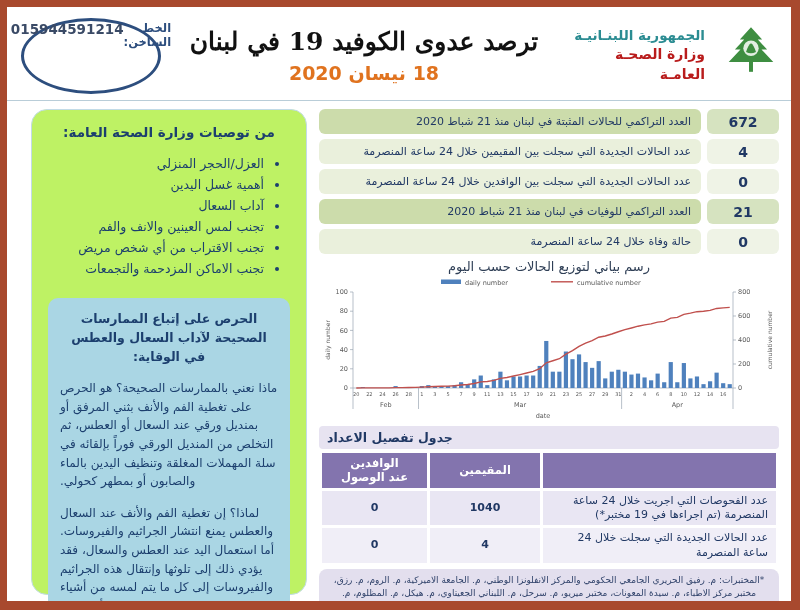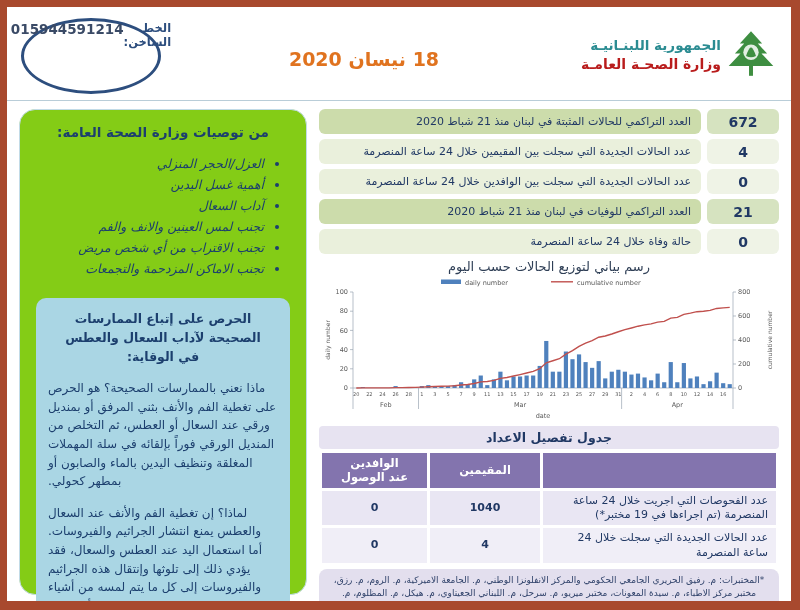--- a/index.html
+++ b/index.html
@@ -83,6 +83,7 @@
       </div>
     </div>
     <div class="head-center">
+      <div class="main-title">ترصد عدوى الكوفيد 19 في لبنان</div>
       <div class="date">18 نيسان 2020</div>
     </div>
     <div class="hotline">

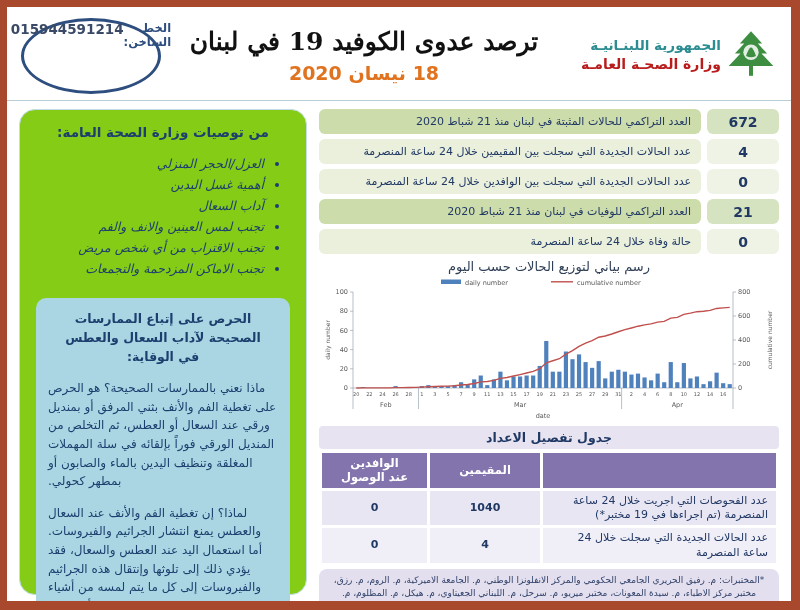--- a/index.html
+++ b/index.html
@@ -11,7 +11,7 @@
   }
   
   .header { display:flex; align-items:center; padding:8px 14px 4px; height:94px; border-bottom:1px solid #b9cdd8; }
-  .ministry { display:flex; align-items:center; gap:4px; width:210px; }
+  .ministry { display:flex; align-items:flex-start; gap:20px; width:210px; }
   .cedar { width:52px; height:52px; flex:0 0 auto; }
   .ministry-text { text-align:right; line-height:1.4; }
   .ministry-l1 { color:#2b8c92; font-weight:bold; font-size:13.5px; }

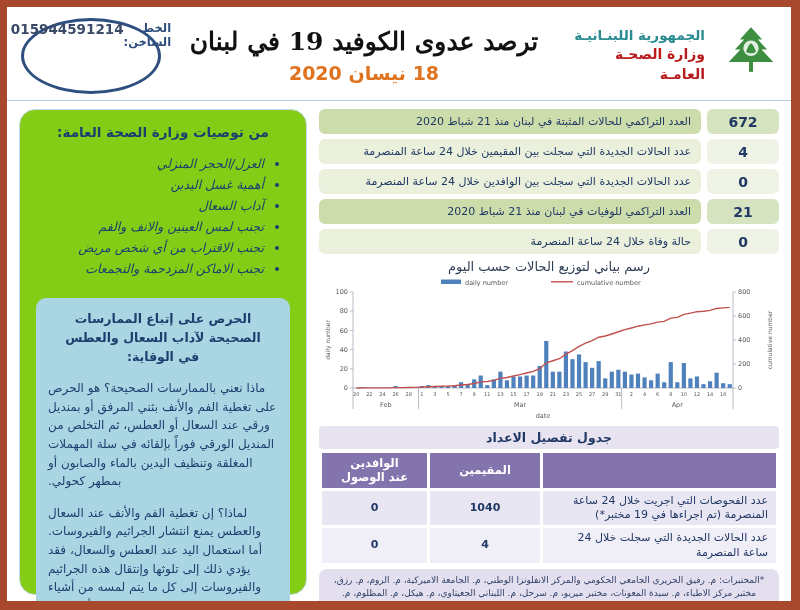--- a/index.html
+++ b/index.html
@@ -53,8 +53,8 @@
     color:#31436b; font-size:9px; text-align:center; line-height:1.5; }
   
   .reco-col { width:288px; flex:0 0 auto; }
-  .reco-outer { background:#84cc16; border:1px solid #c2dbe7; border-radius:16px;
-    padding:14px 16px 12px; height:486px; }
+  .reco-outer { background:#bef264; border:1px solid #c2dbe7; border-radius:16px;
+    padding:14px 16px 12px; height:486px;margin-left:12px; }
   .reco-title { text-align:center; color:#1c3f6e; font-weight:bold; font-size:13.5px; margin-bottom:16px; }
   .reco-list { list-style:disc; padding-right:26px; color:#1c3f6e; font-size:12.5px; }
   .reco-list li { margin:6px 0;font-style:italic; }

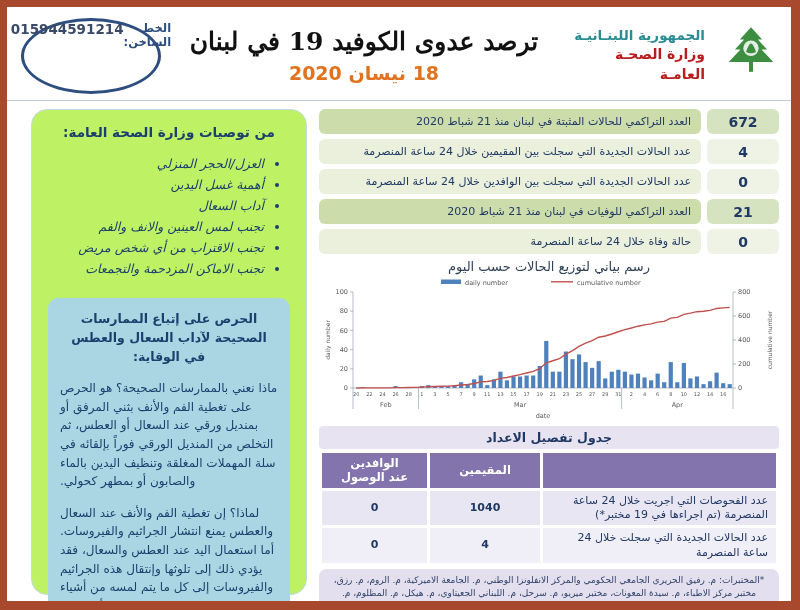--- a/index.html
+++ b/index.html
@@ -57,7 +57,7 @@
     padding:14px 16px 12px; height:486px;margin-left:12px; }
   .reco-title { text-align:center; color:#1c3f6e; font-weight:bold; font-size:13.5px; margin-bottom:16px; }
   .reco-list { list-style:disc; padding-right:26px; color:#1c3f6e; font-size:12.5px; }
-  .reco-list li { margin:6px 0;font-style:italic; }
+  .reco-list li { margin:6px 0; }
   .reco-inner { background:#aad6e4; border-radius:10px; padding:12px 12px; margin-top:22px; }
   .prev-title { text-align:center; color:#1c3f6e; font-weight:bold; font-size:12.5px; line-height:1.5; }
   .prev-par { color:#1c3f6e; font-size:12px; line-height:1.55; text-align:left; margin-top:13px; }

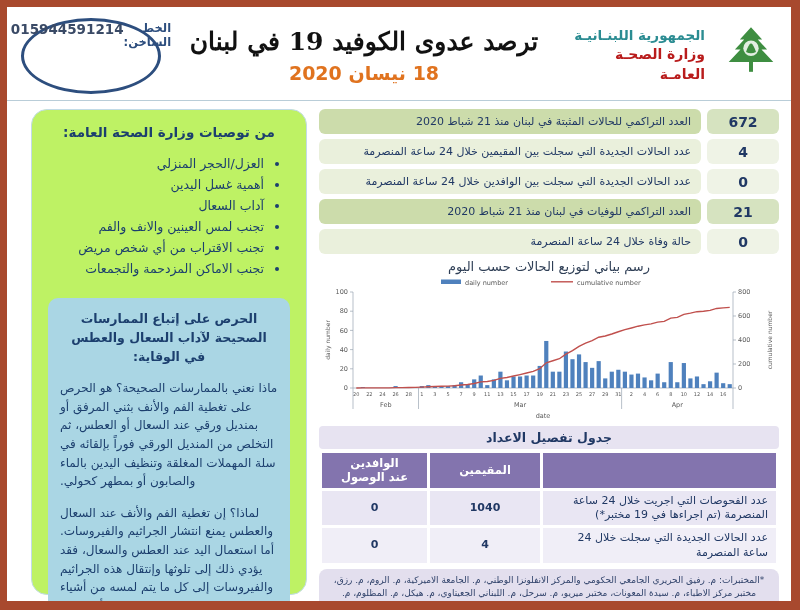--- a/index.html
+++ b/index.html
@@ -39,8 +39,8 @@
   .chart-wrap { direction:ltr; }
   .chart-wrap svg { display:block; width:100%; height:150px; }
   
-  .table-title { background:#e7e3f1; border-radius:4px; text-align:center; color:#203864;
-    font-weight:bold; font-size:12.5px; padding:4px 0; margin-top:2px; }
+  .table-title { background:#e7e3f1; border-radius:4px; text-align:left; color:#203864;
+    font-weight:bold; font-size:12.5px; padding:4px 8px; margin-top:2px; }
   table.detail { width:100%; border-collapse:separate; border-spacing:3px; margin-top:1px; }
   table.detail th { background:#8374ae; color:#ffffff; font-size:11.5px; font-weight:bold;
     text-align:center; padding:3px 4px; line-height:1.25; }

